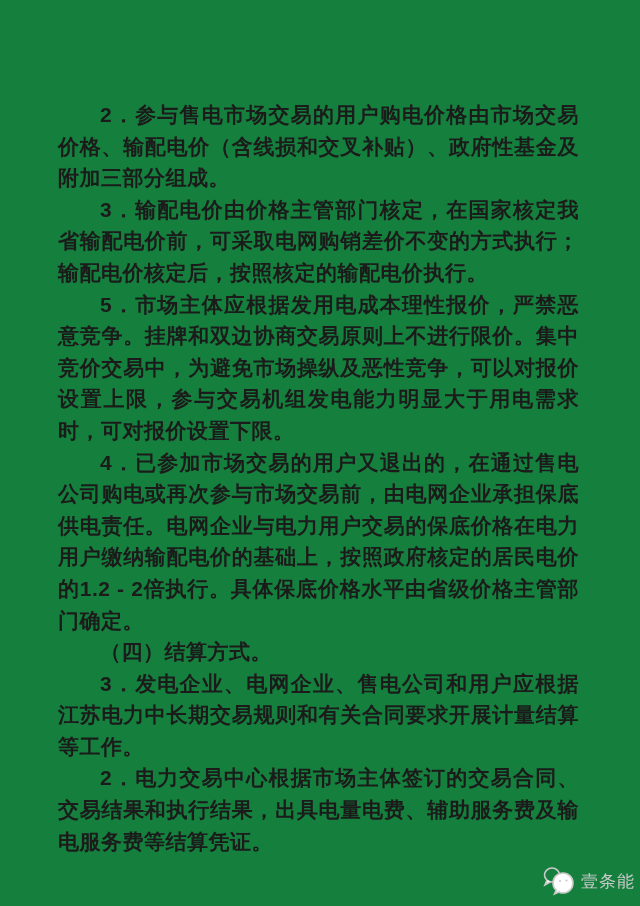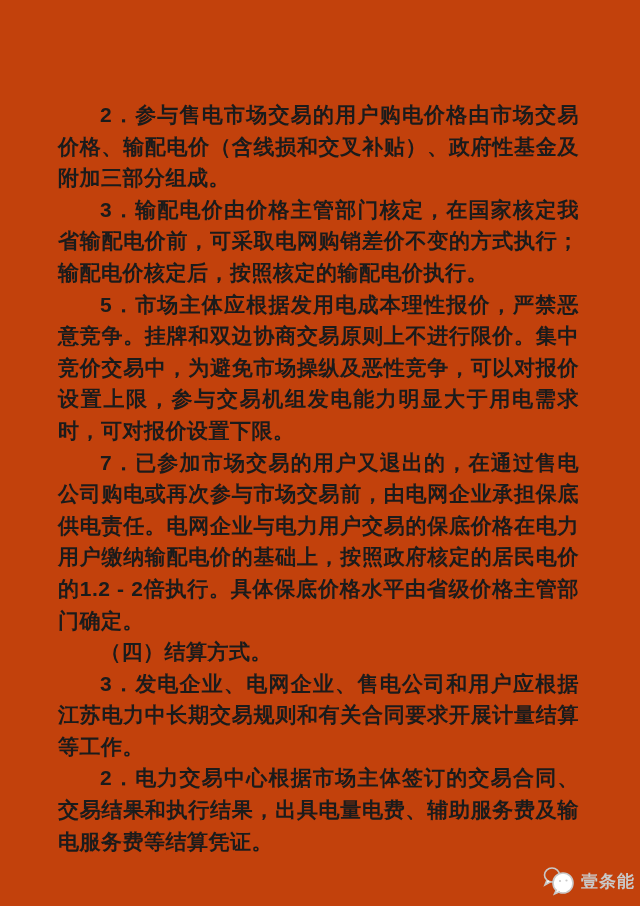--- a/index.html
+++ b/index.html
@@ -11,7 +11,7 @@
     position: relative;
     width: 640px;
     height: 906px;
-    background: #c2410c;
+    background: #15803d;
     overflow: hidden;
     font-family: "Liberation Sans", sans-serif;
   }

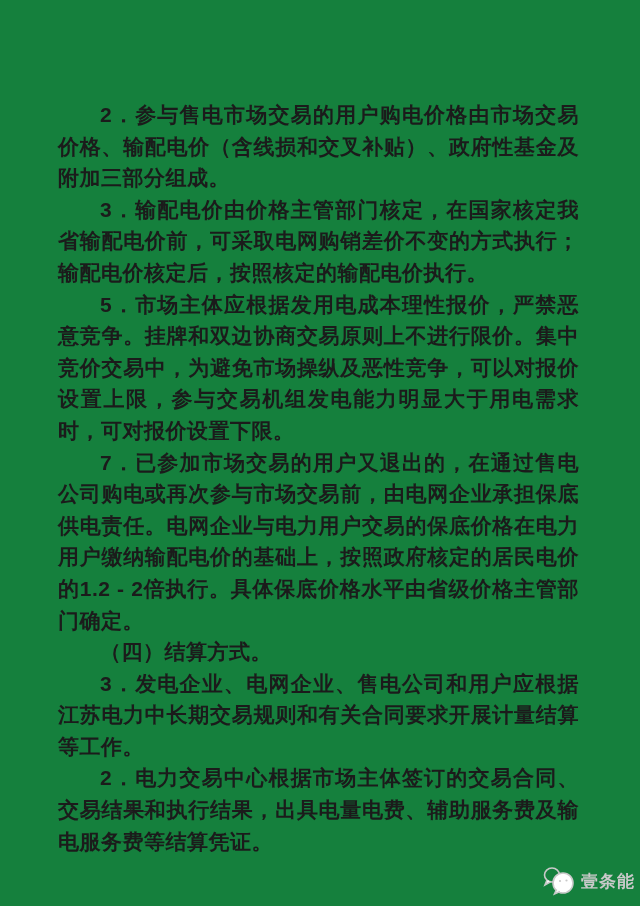--- a/index.html
+++ b/index.html
@@ -68,7 +68,7 @@
     <p>2．参与售电市场交易的用户购电价格由市场交易价格、输配电价（含线损和交叉补贴）、政府性基金及附加三部分组成。</p>
     <p>3．输配电价由价格主管部门核定，在国家核定我省输配电价前，可采取电网购销差价不变的方式执行；输配电价核定后，按照核定的输配电价执行。</p>
     <p>5．市场主体应根据发用电成本理性报价，严禁恶意竞争。挂牌和双边协商交易原则上不进行限价。集中竞价交易中，为避免市场操纵及恶性竞争，可以对报价设置上限，参与交易机组发电能力明显大于用电需求时，可对报价设置下限。</p>
-    <p>7．已参加市场交易的用户又退出的，在通过售电公司购电或再次参与市场交易前，由电网企业承担保底供电责任。电网企业与电力用户交易的保底价格在电力用户缴纳输配电价的基础上，按照政府核定的居民电价的1.2 - 2倍执行。具体保底价格水平由省级价格主管部门确定。</p>
+    <p>4．已参加市场交易的用户又退出的，在通过售电公司购电或再次参与市场交易前，由电网企业承担保底供电责任。电网企业与电力用户交易的保底价格在电力用户缴纳输配电价的基础上，按照政府核定的居民电价的1.2 - 2倍执行。具体保底价格水平由省级价格主管部门确定。</p>
     <p>（四）结算方式。</p>
     <p>3．发电企业、电网企业、售电公司和用户应根据江苏电力中长期交易规则和有关合同要求开展计量结算等工作。</p>
     <p>2．电力交易中心根据市场主体签订的交易合同、交易结果和执行结果，出具电量电费、辅助服务费及输电服务费等结算凭证。</p>

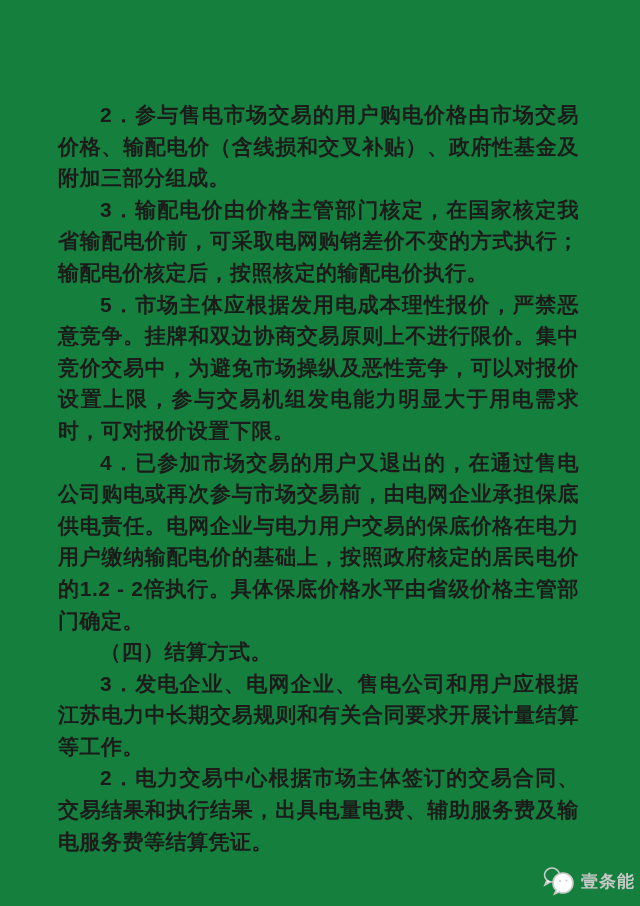--- a/index.html
+++ b/index.html
@@ -51,7 +51,7 @@
     gap: 3px;
     color: #c9c9c9;
     font-size: 17px;
-    font-weight: 700;
+    font-weight: 400;
     letter-spacing: 1px;
     user-select: none;
   }

